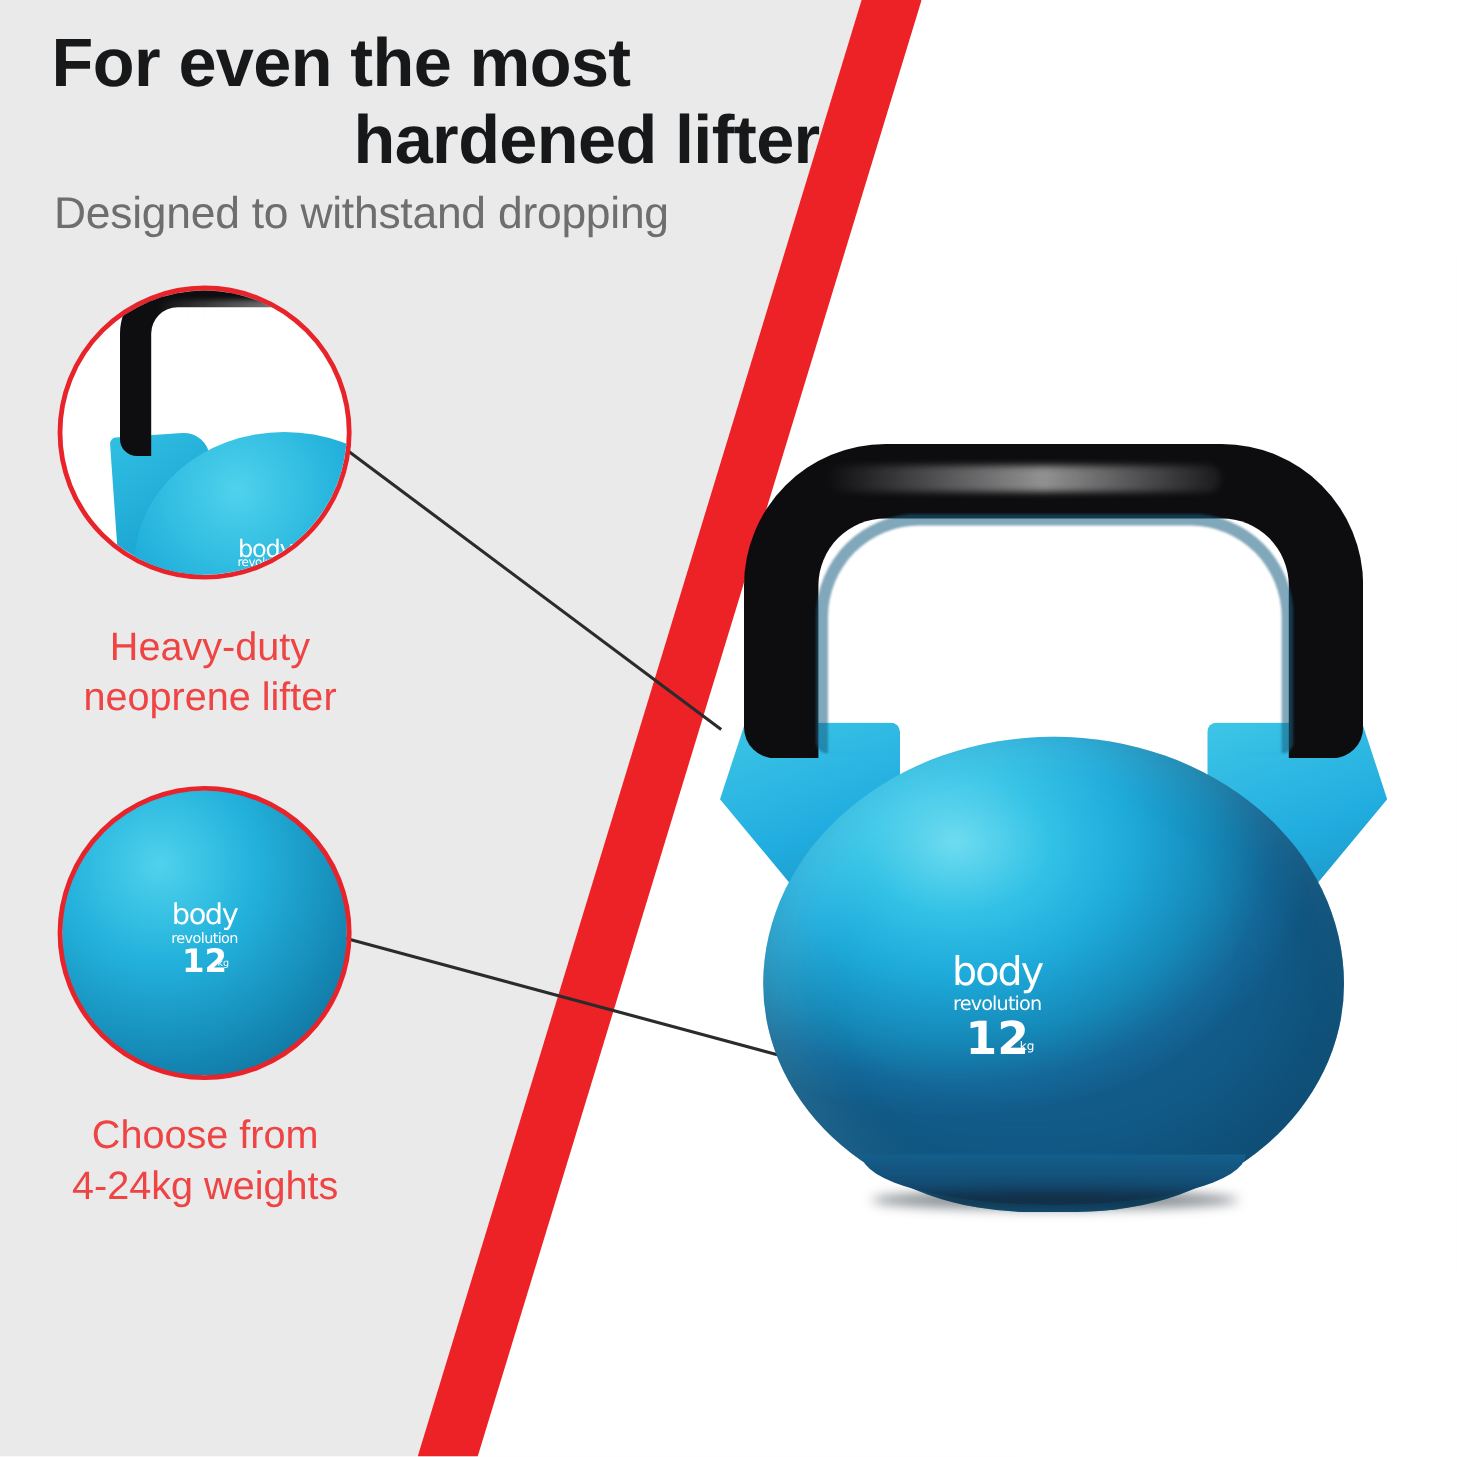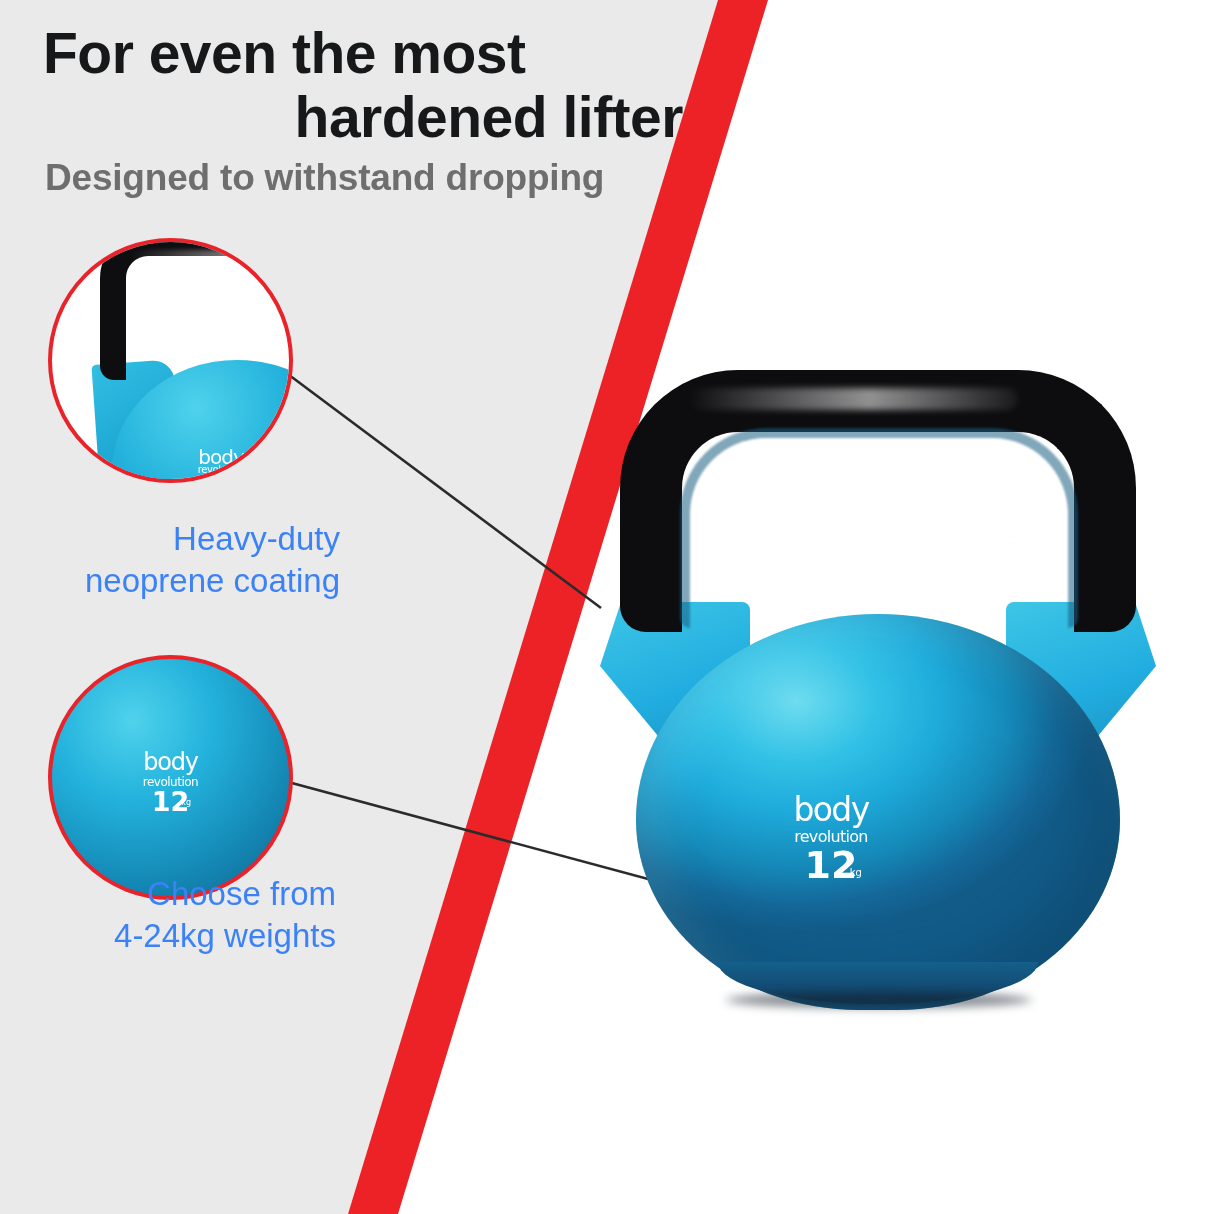--- a/index.html
+++ b/index.html
@@ -53,7 +53,7 @@
     left: 45px;
     top: 157px;
     font-size: 37px;
-    font-weight: 700;
+    font-weight: 400;
     color: #6e6e6e;
     letter-spacing: -0.2px;
   }

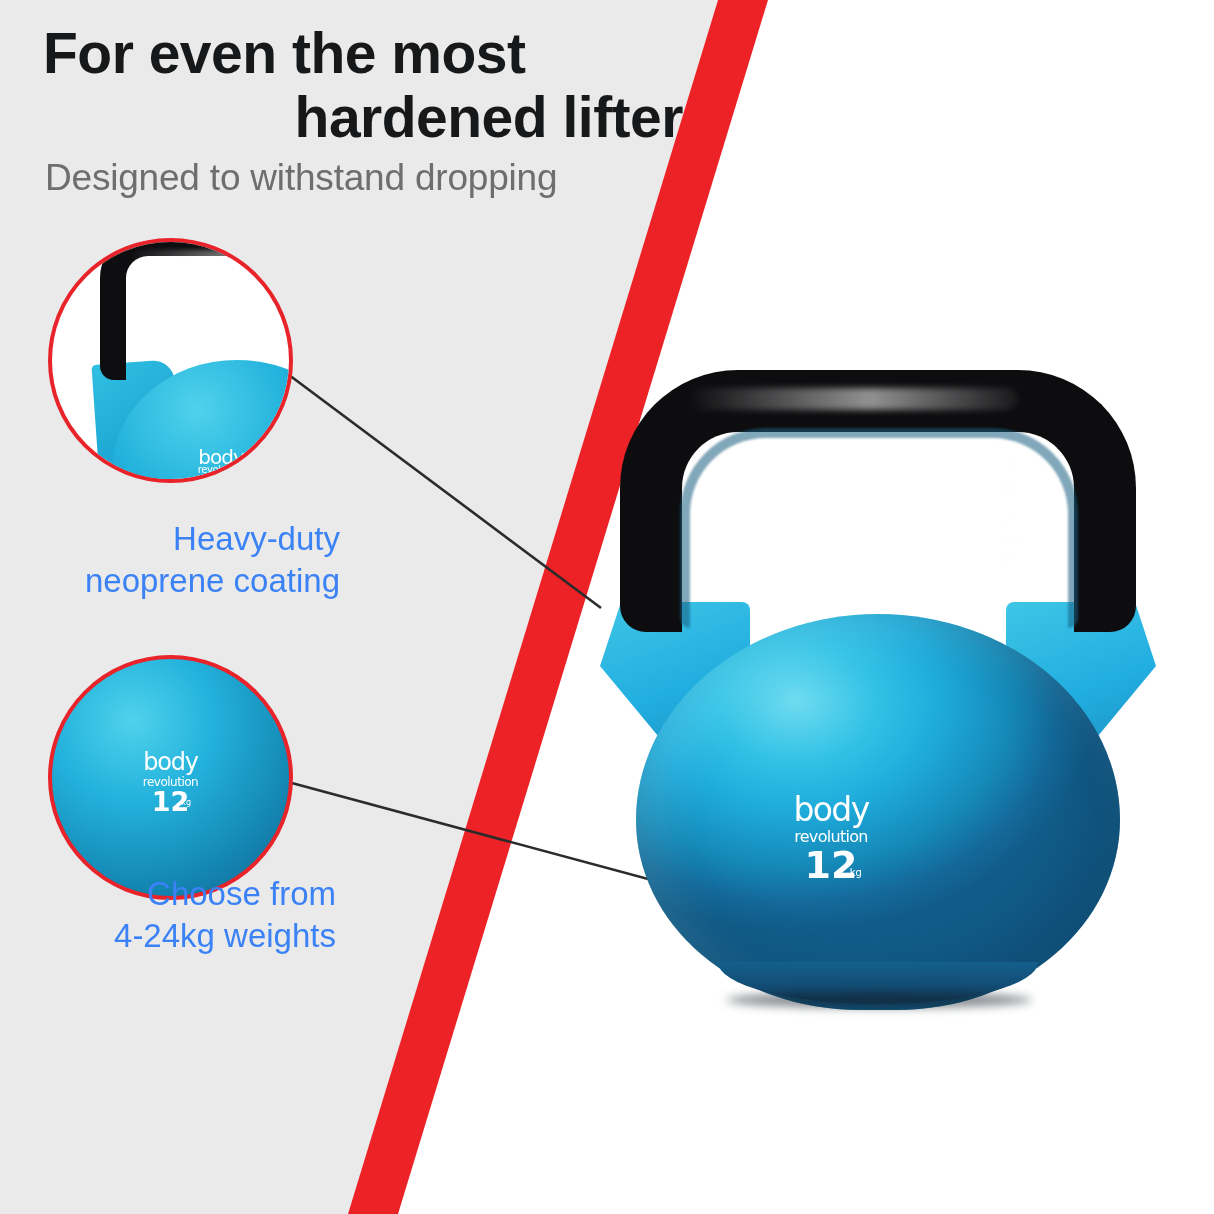--- a/index.html
+++ b/index.html
@@ -62,10 +62,10 @@
   .caption {
     position: absolute;
     width: 330px;
-    text-align: right;
+    text-align: center;
     font-size: 33px;
     line-height: 1.28;
-    color: #3b82f6;
+    color: #ef4444;
   }
   .caption .l2 { display: block; }
   #caption-1 { left: 10px; top: 518px; }

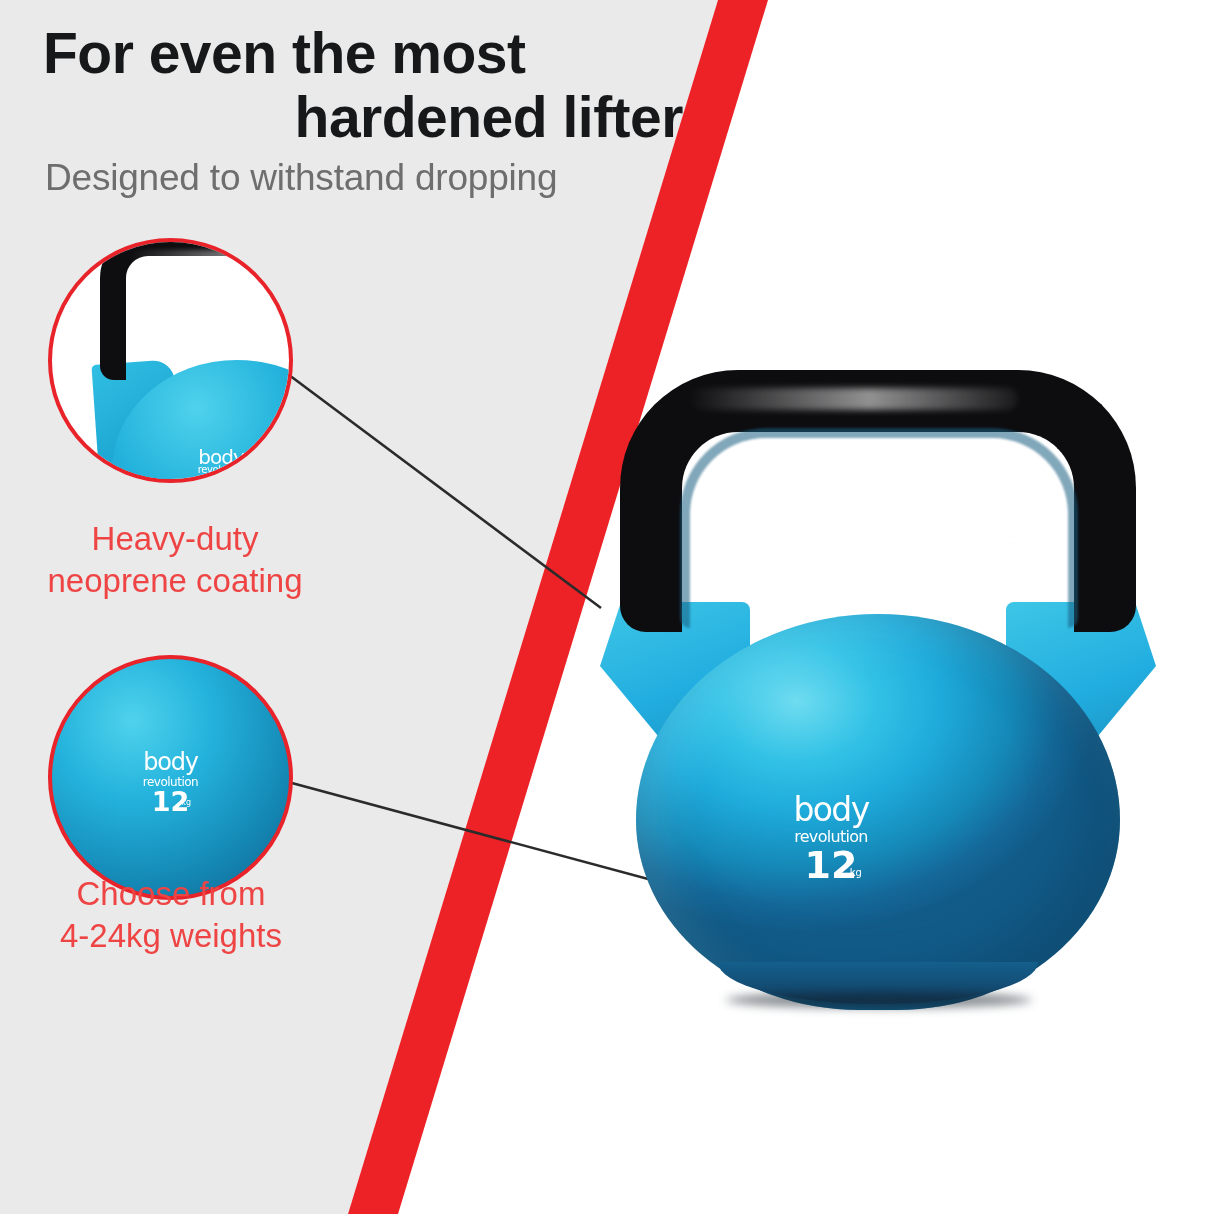--- a/index.html
+++ b/index.html
@@ -327,7 +327,7 @@
 
   <div class="caption" id="caption-1">
     <span>Heavy-duty</span>
-    <span class="l2">neoprene coating</span>
+    <span class="l2">neoprene lifter</span>
   </div>
   <div class="caption" id="caption-2">
     <span>Choose from</span>

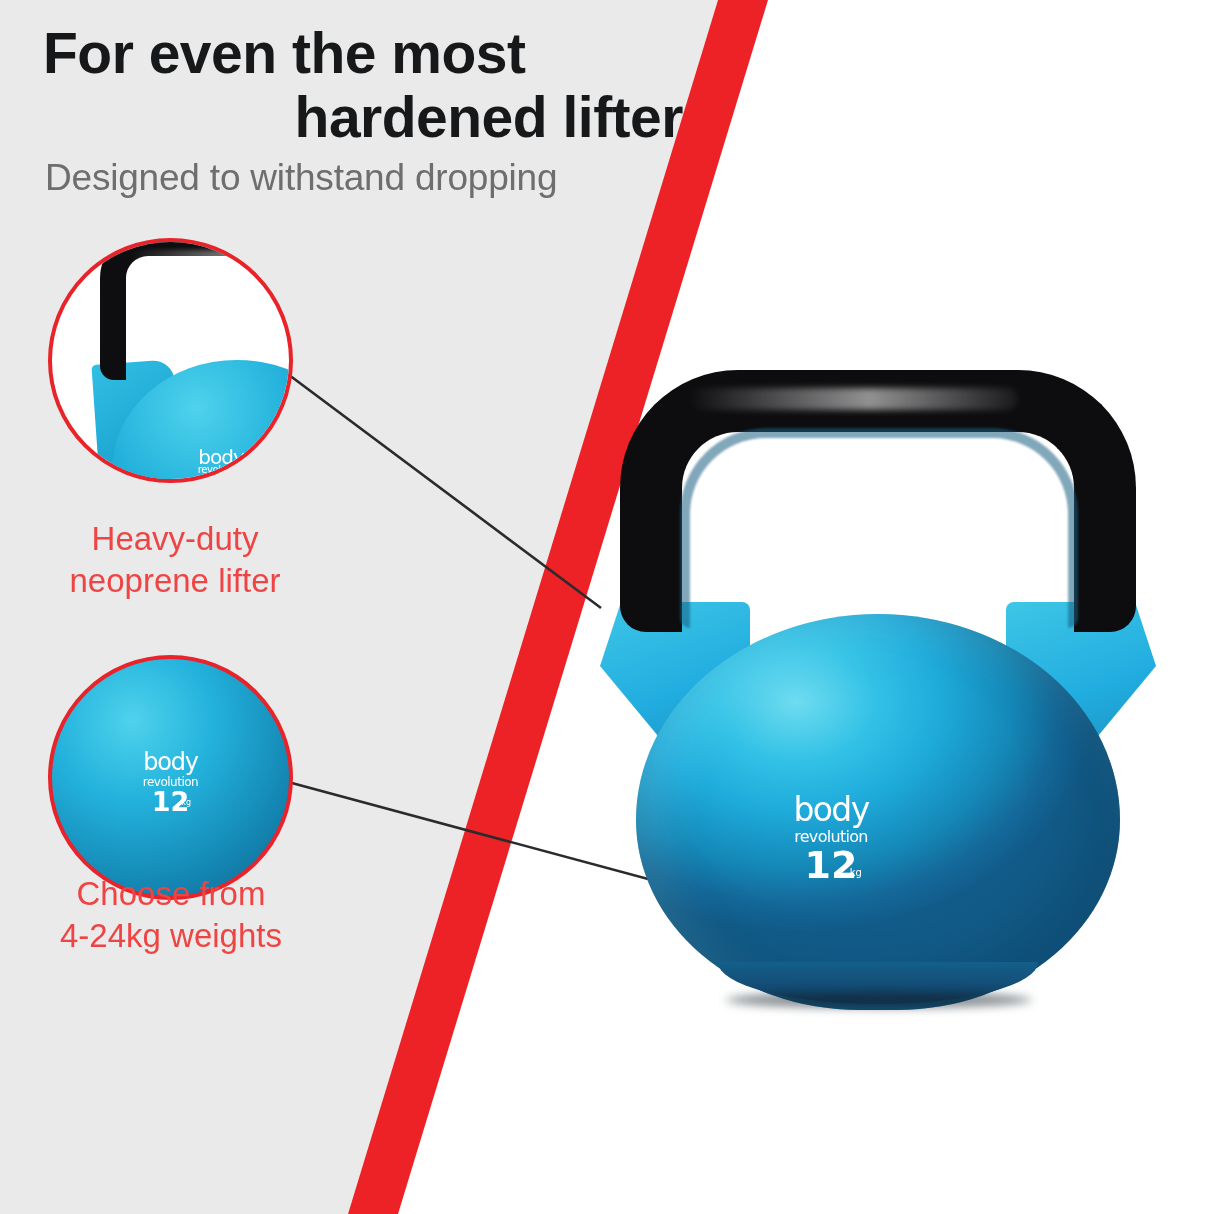--- a/index.html
+++ b/index.html
@@ -69,7 +69,7 @@
   }
   .caption .l2 { display: block; }
   #caption-1 { left: 10px; top: 518px; }
-  #caption-2 { left: 6px; top: 873px; }
+  #caption-2 { left: 6px; top: 925px; }
 
   
   .leaders {

